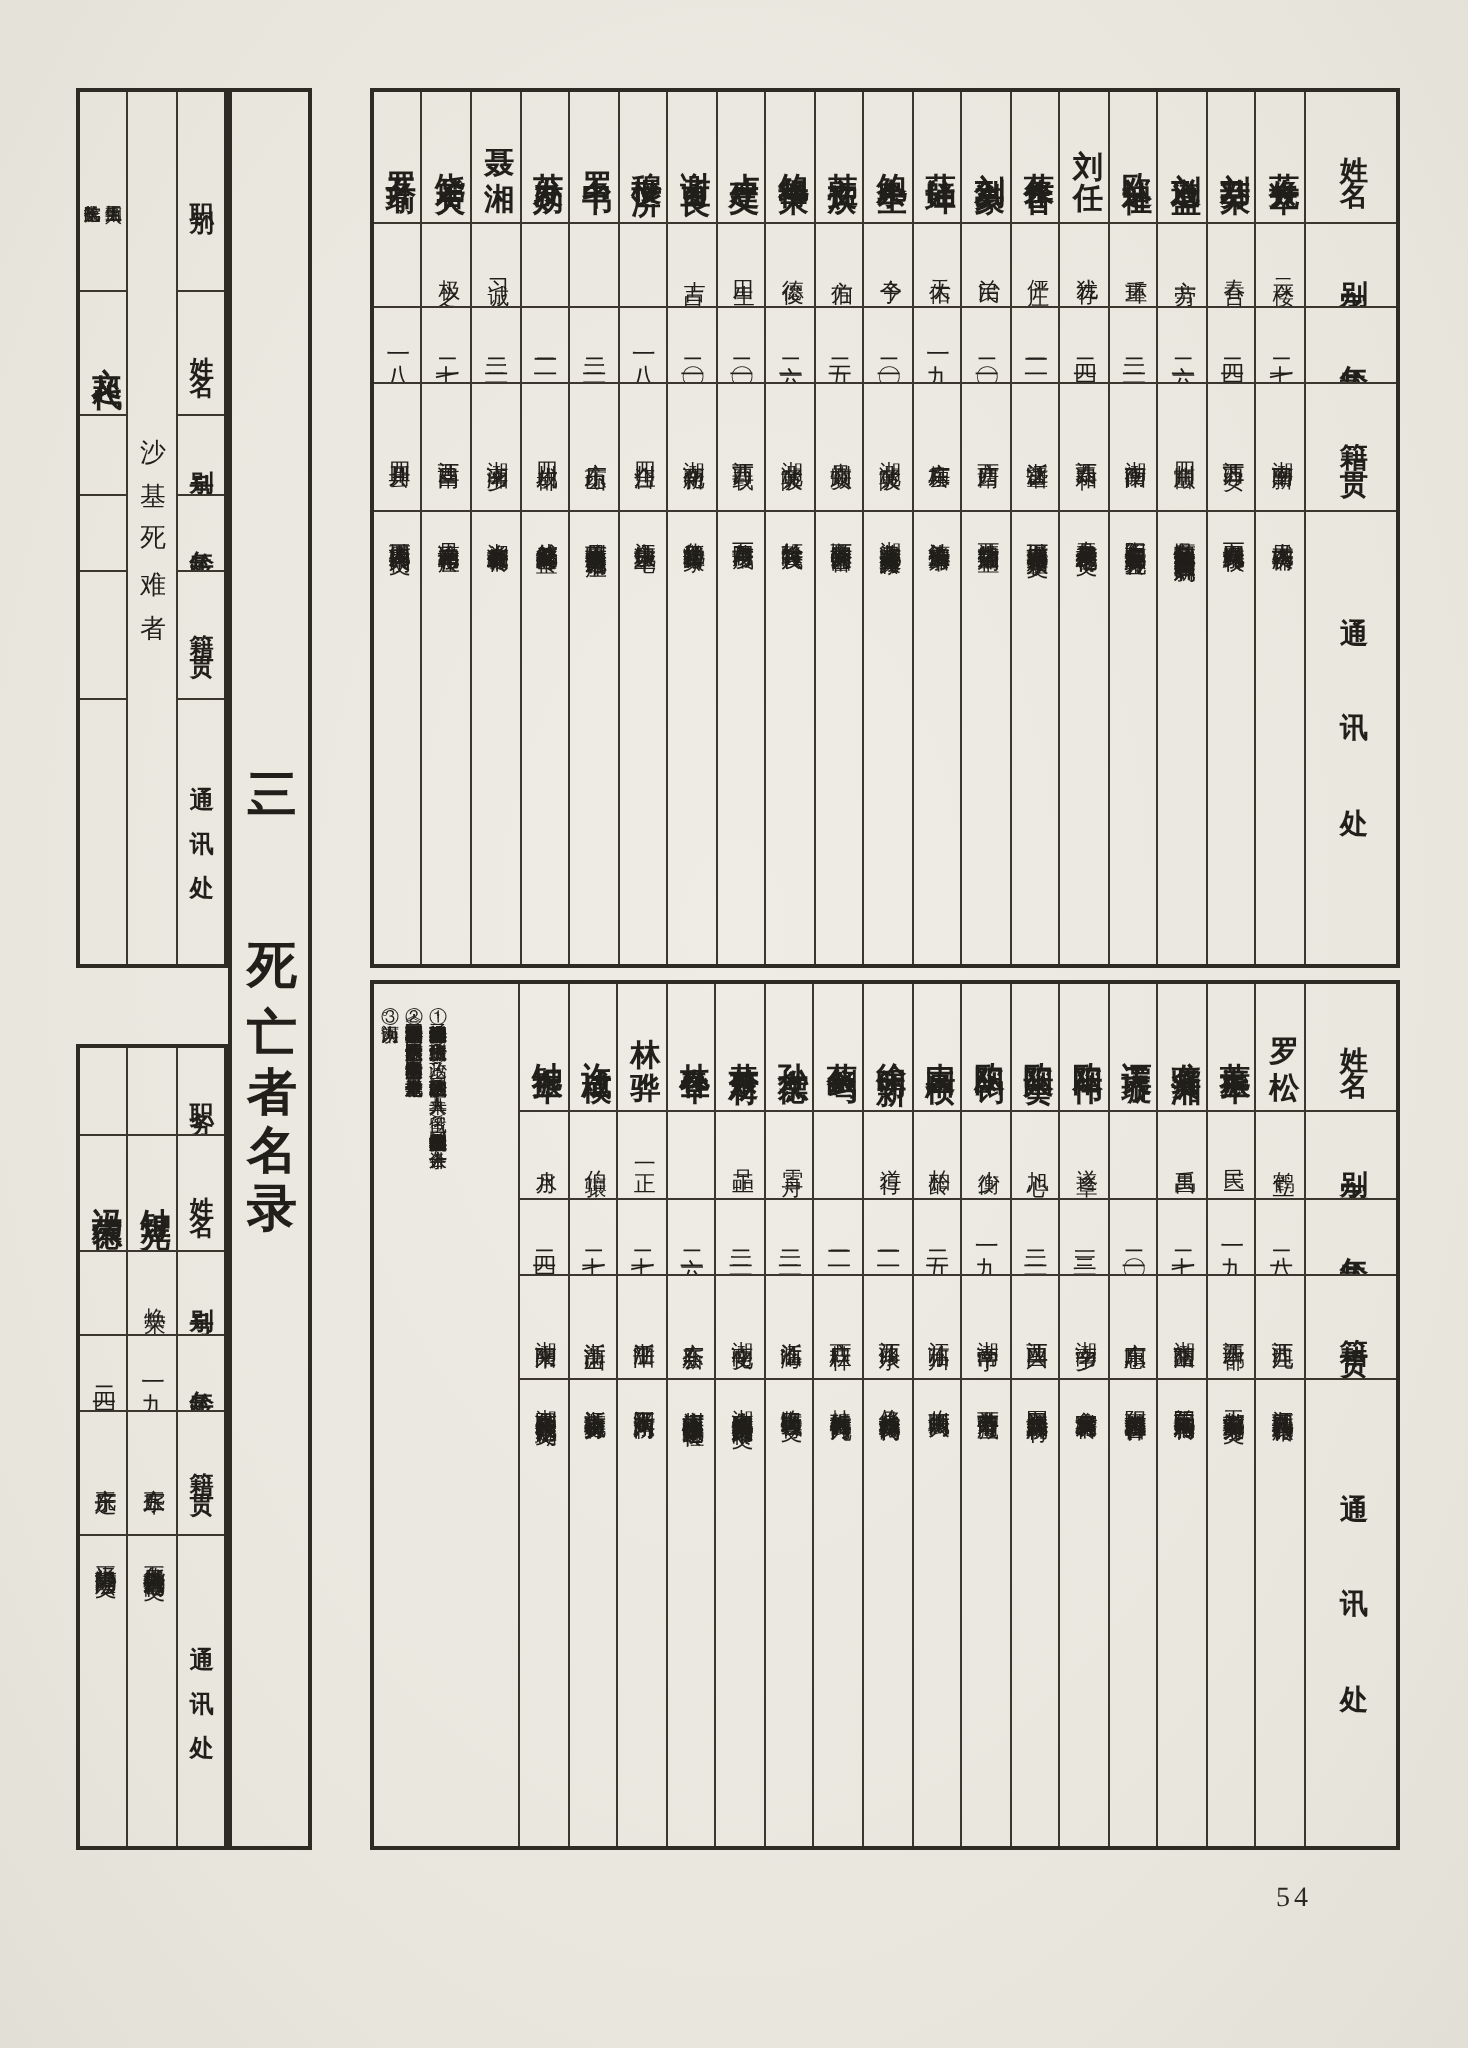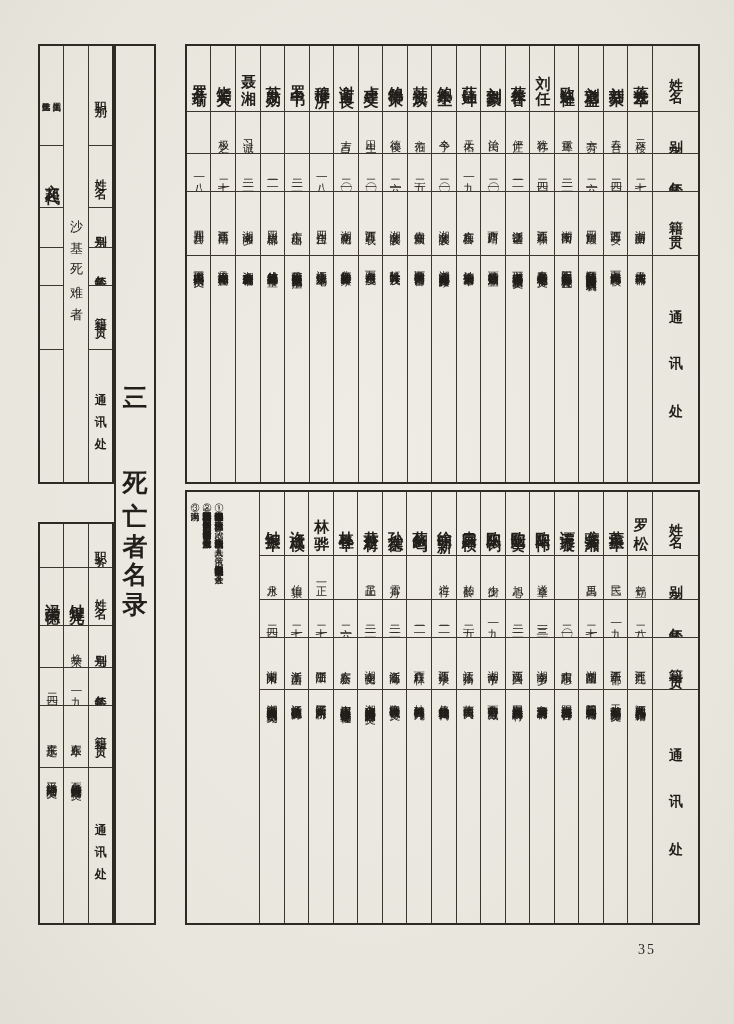--- a/index.html
+++ b/index.html
@@ -774,7 +774,7 @@
         </div>
       </div>
     </div>
-  <div class="page-num">35</div>
+  <div class="page-num">54</div>
 </div>
 
 </body></html>

